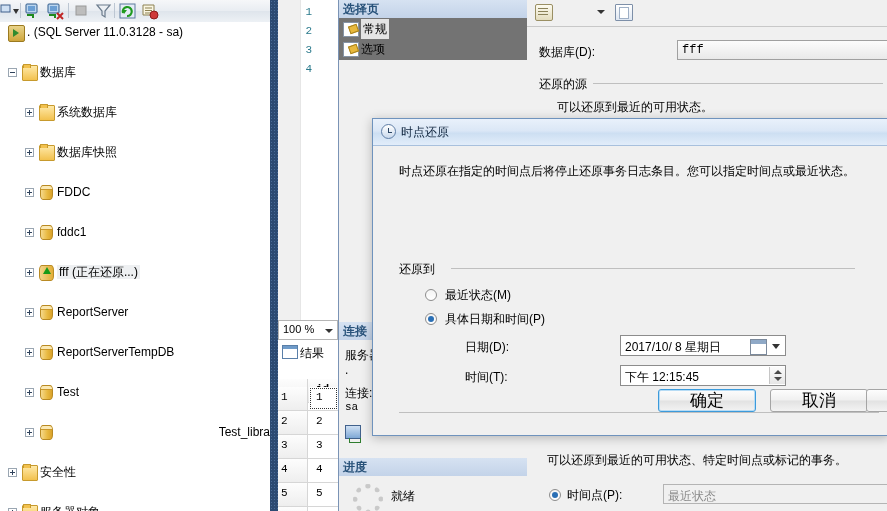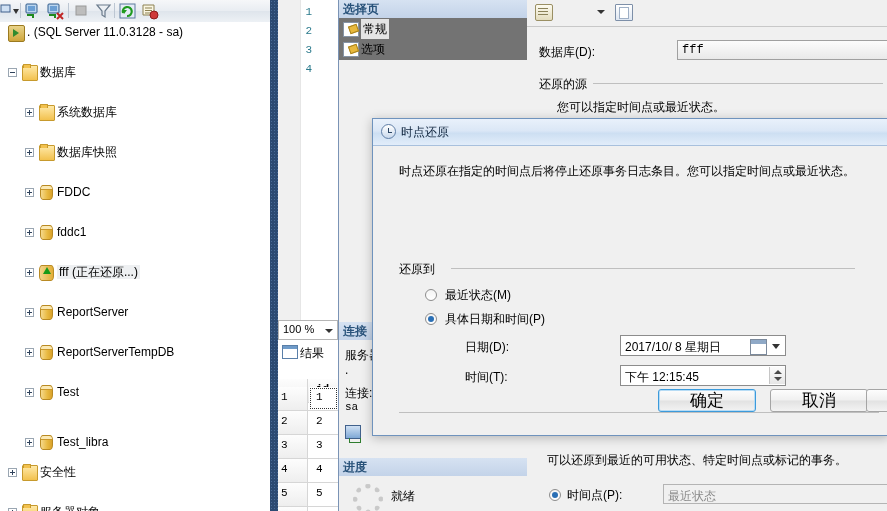--- a/index.html
+++ b/index.html
@@ -336,7 +336,7 @@
     <div class="rd-label" style="left:12px;top:49px;">还原的源</div>
     <div class="grp-line" style="left:66px;top:56px;width:290px;"></div>
 
-    <div class="rd-label" style="left:30px;top:72px;">您可以指定时间点或最近状态。</div>
+    <div class="rd-label" style="left:30px;top:72px;">可以还原到最近的可用状态。</div>
 
     <div class="rd-label" style="left:20px;top:425px;">可以还原到最近的可用状态、特定时间点或标记的事务。</div>
 

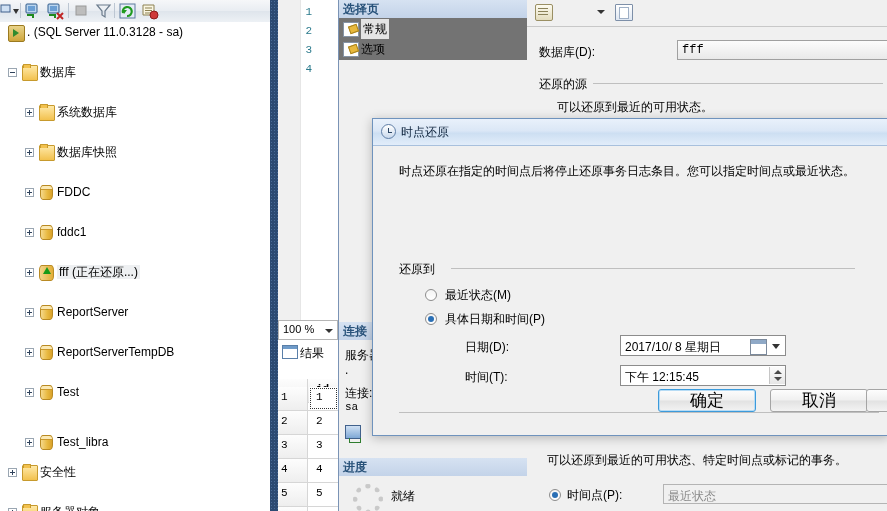--- a/index.html
+++ b/index.html
@@ -234,7 +234,7 @@
         <div class="node" style="top: 140px;"><span class="exp plus" style="left: 25px;"></span><span class="ico dbcyl" style="left: 39px;"></span><span class="lbl" style="margin-left: 57px;">ReportServer</span></div>
         <div class="node" style="top: 160px;"><span class="exp plus" style="left: 25px;"></span><span class="ico dbcyl" style="left: 39px;"></span><span class="lbl" style="margin-left: 57px;">ReportServerTempDB</span></div>
         <div class="node" style="top: 180px;"><span class="exp plus" style="left: 25px;"></span><span class="ico dbcyl" style="left: 39px;"></span><span class="lbl" style="margin-left: 57px;">Test</span></div>
-        <div class="node" style="top: 210px;"><span class="exp plus" style="left: 25px;"></span><span class="ico dbcyl" style="left: 39px;"></span><span class="lbl" style="margin-left: 57px;">Test_libra</span></div>
+        <div class="node" style="top: 200px; text-align: right;"><span class="exp plus" style="left: 25px;"></span><span class="ico dbcyl" style="left: 39px;"></span><span class="lbl" style="margin-left: 57px;">Test_libra</span></div>
         <div class="node" style="top: 220px;"><span class="exp plus" style="left: 8px;"></span><span class="ico folder" style="left: 22px;"></span><span class="lbl" style="margin-left: 40px;">安全性</span></div>
         <div class="node" style="top: 240px;"><span class="exp plus" style="left: 8px;"></span><span class="ico folder" style="left: 22px;"></span><span class="lbl" style="margin-left: 40px;">服务器对象</span></div>
       </div>

